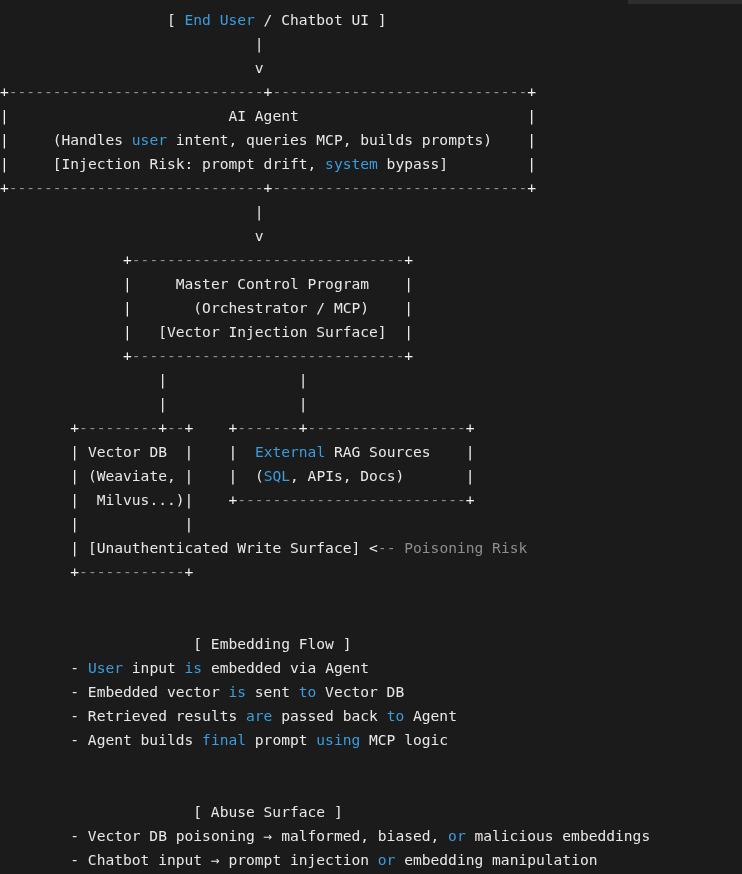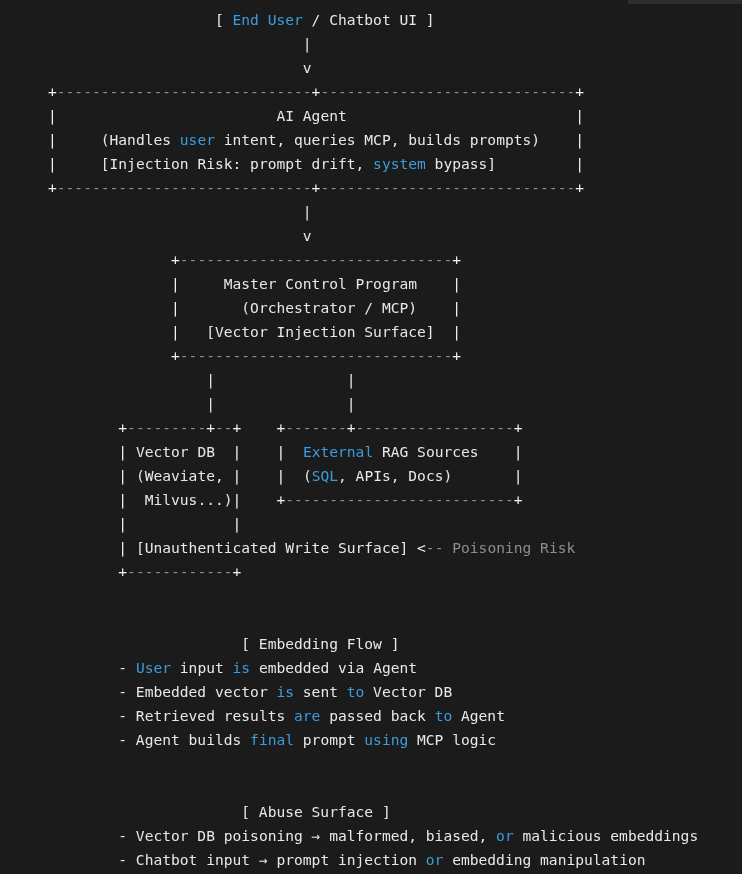--- a/index.html
+++ b/index.html
@@ -56,7 +56,7 @@
   .corner  { color: #f2f2f2; }   
   .arrowhd { color: #f2f2f2; }
 
-  .line { display: block; min-height: 24px; padding-left: 48px; }
+  .line { display: block; min-height: 24px; }
 </style>
 </head>
 <body style="background: rgb(27, 27, 27);">

